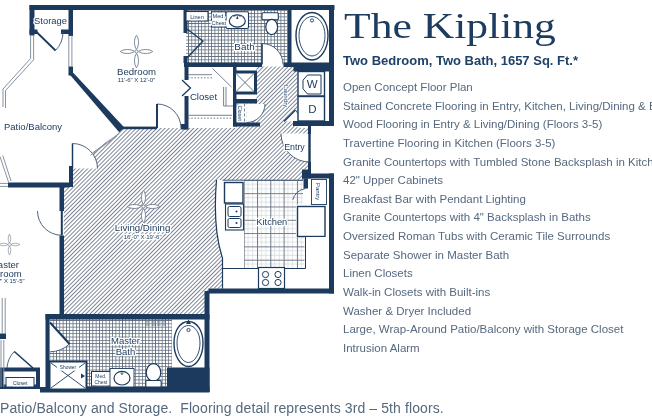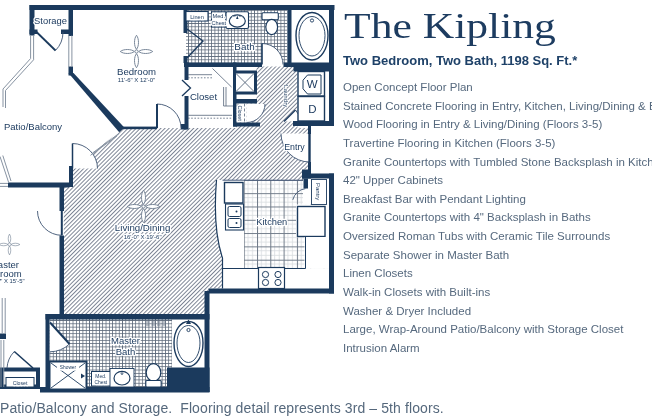--- a/index.html
+++ b/index.html
@@ -304,7 +304,7 @@
 </g>
 </svg>
 <div id="title">The Kipling</div>
-<div id="subtitle">Two Bedroom, Two Bath, 1198 Sq. Ft.*</div>
+<div id="subtitle">Two Bedroom, Two Bath, 1657 Sq. Ft.*</div>
 <div id="feats">
 Open Concept Floor Plan<br>
 Stained Concrete Flooring in Entry, Kitchen, Living/Dining &amp; Baths (Floors 1-2)<br>

